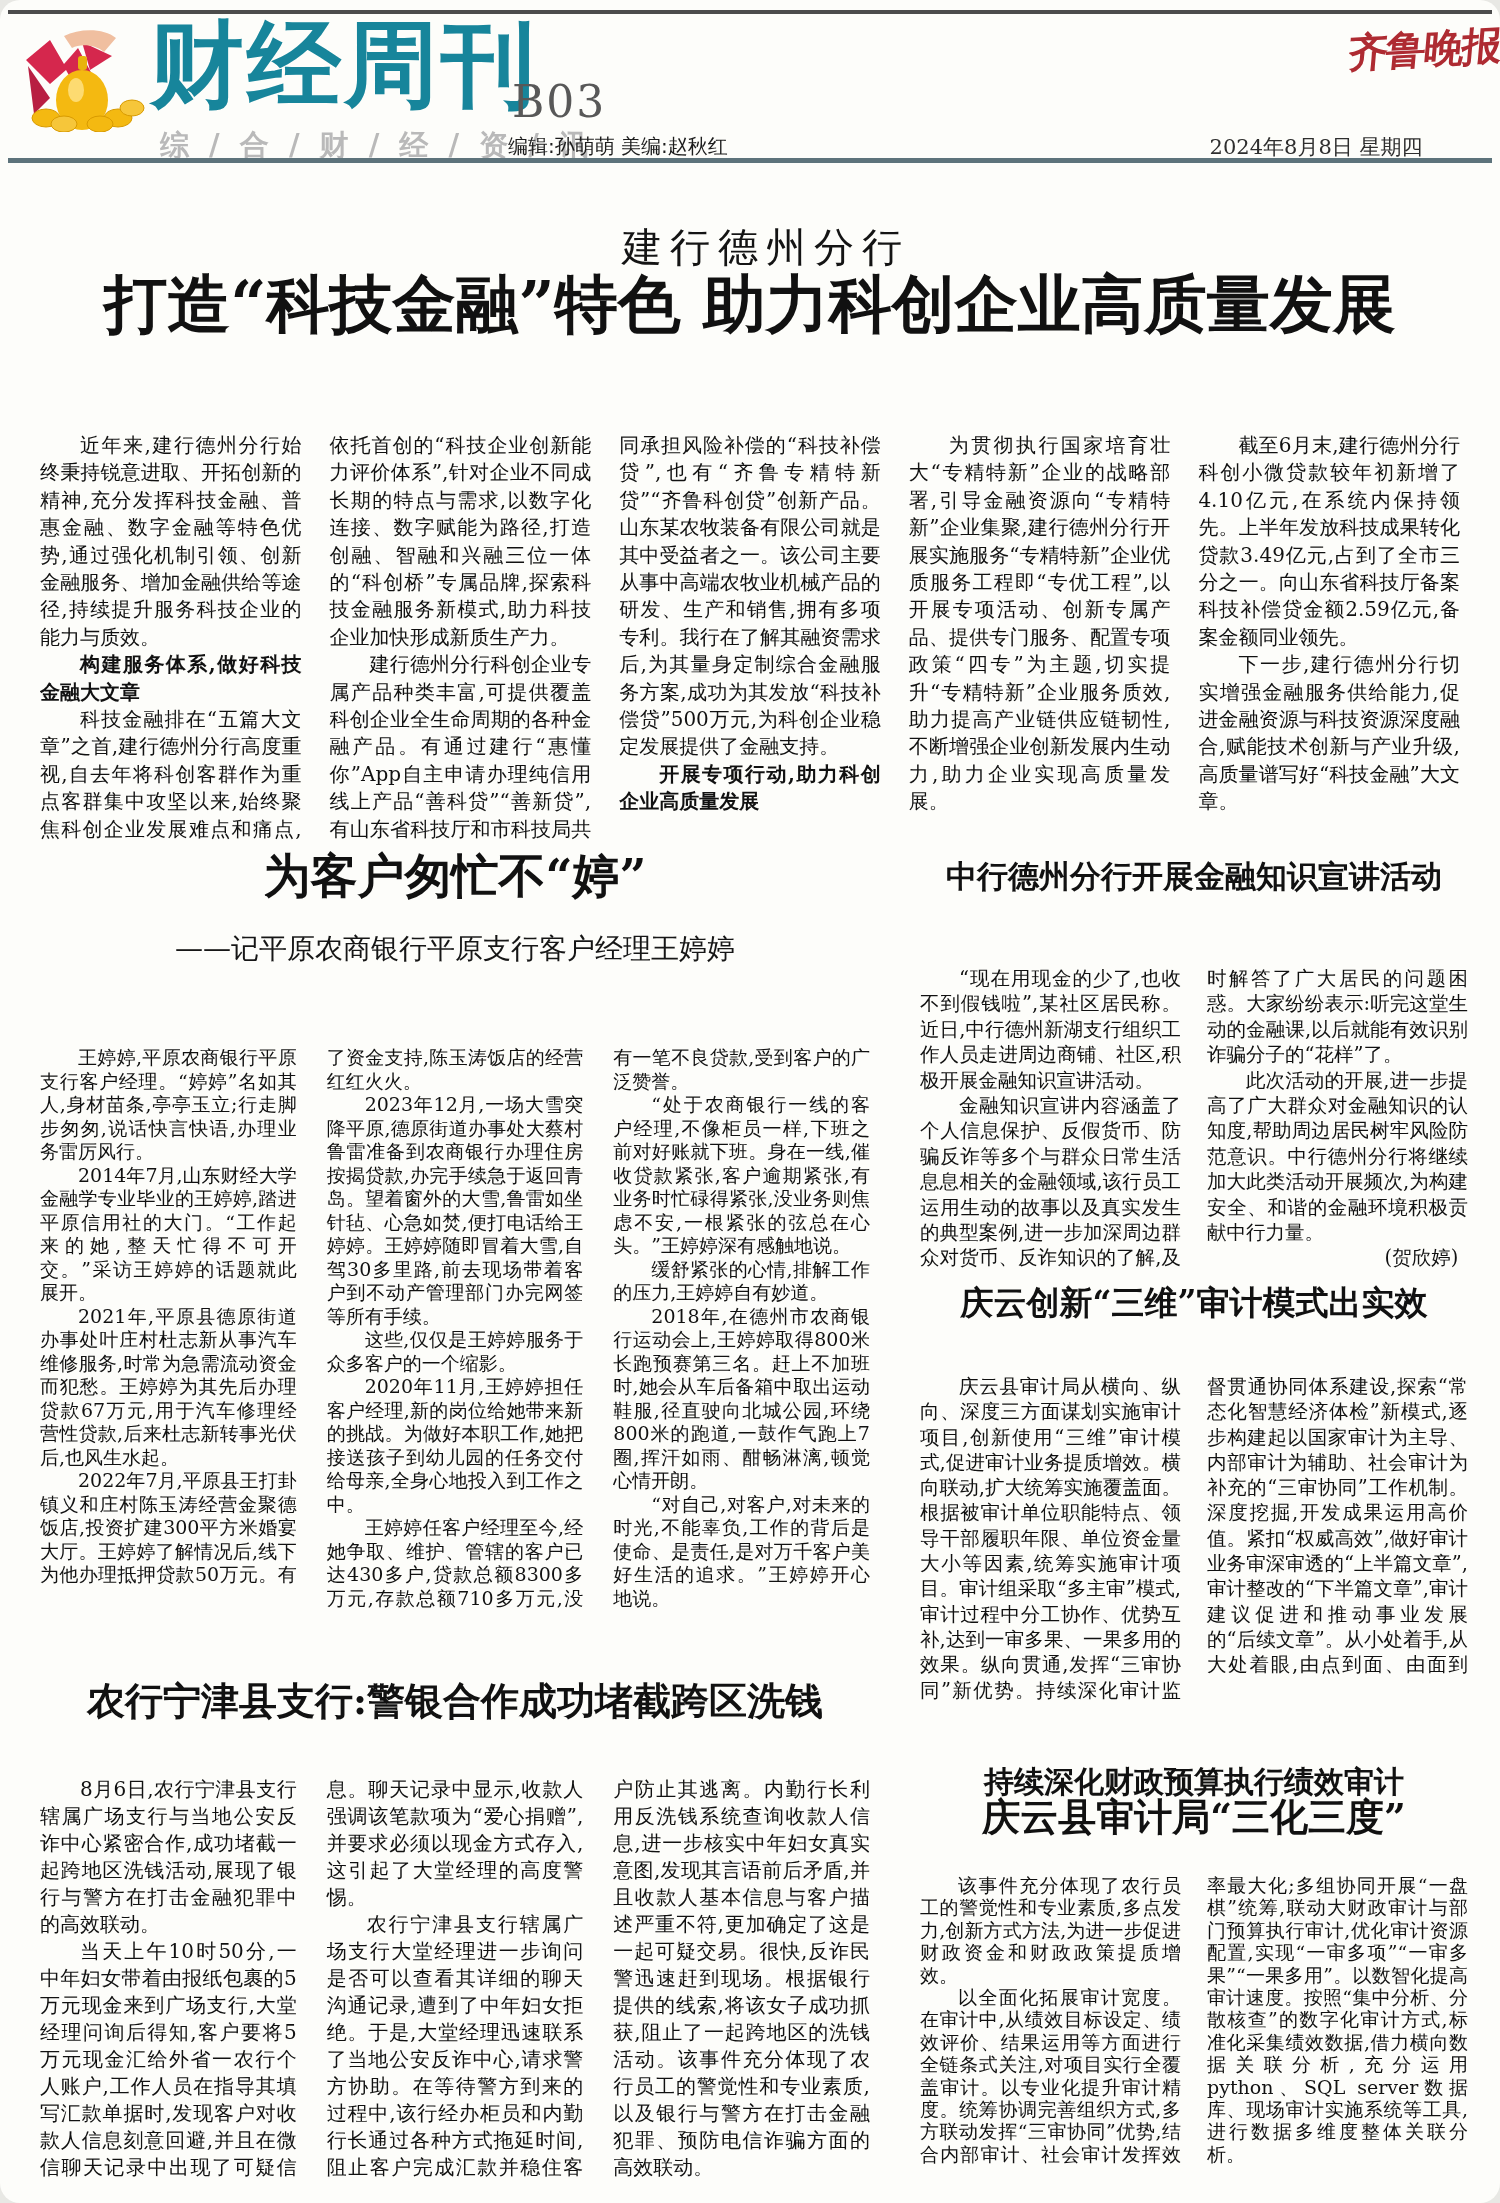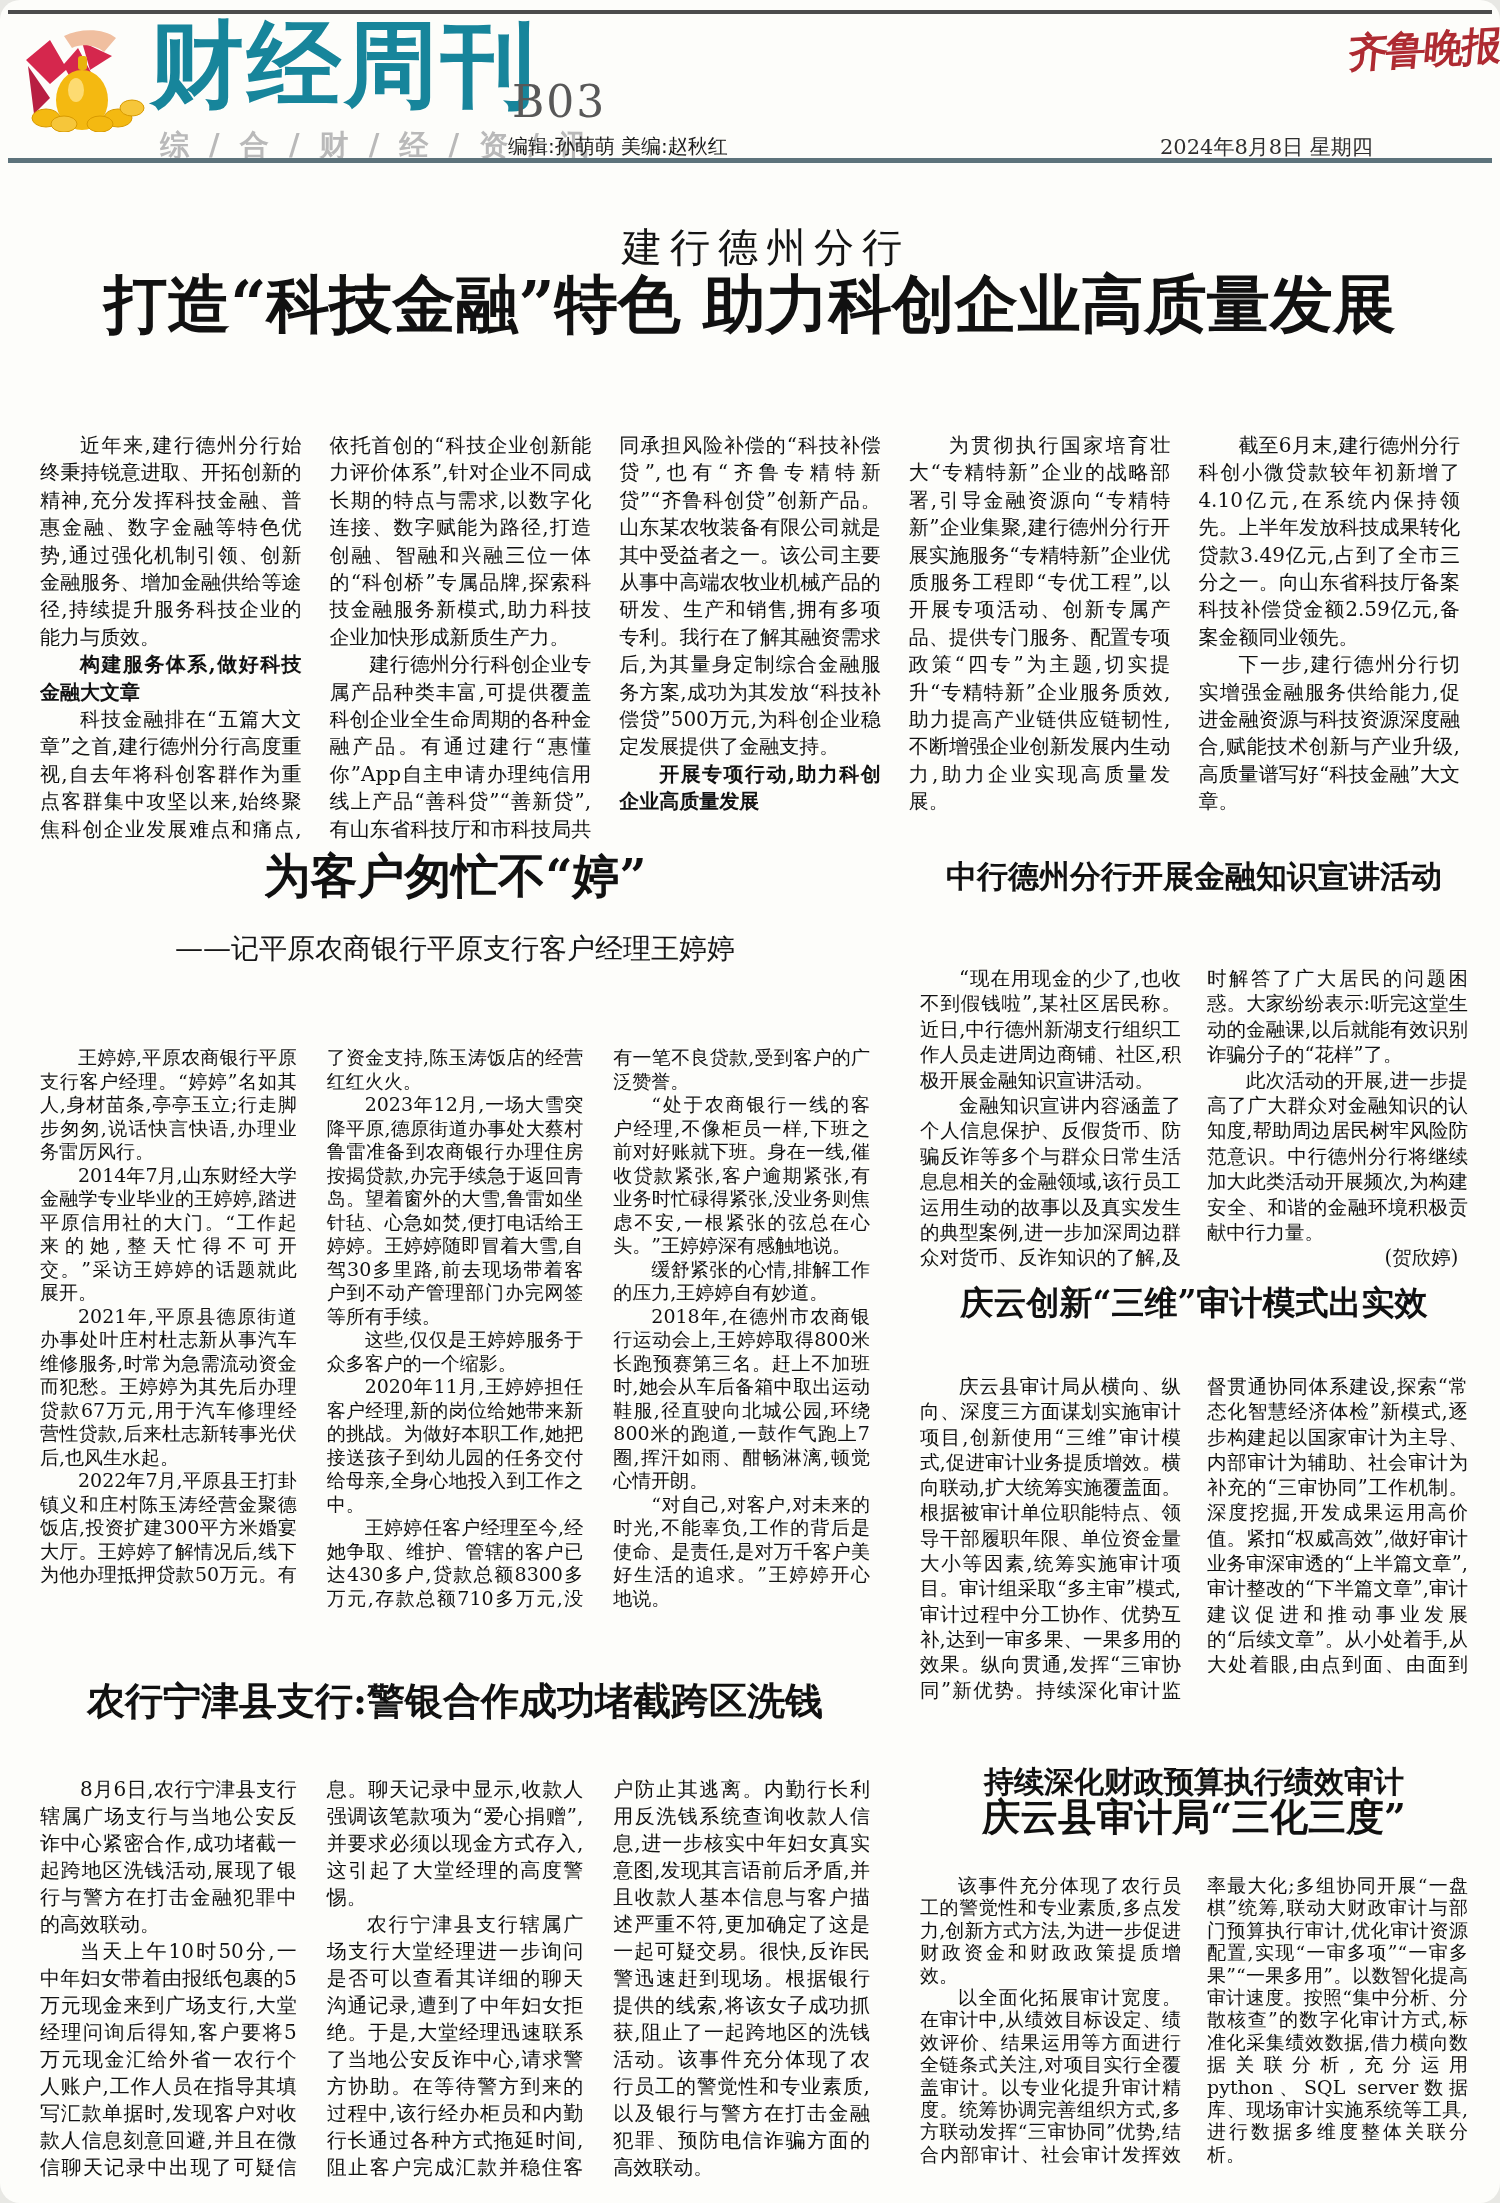--- a/index.html
+++ b/index.html
@@ -15,7 +15,7 @@
              transform:rotate(-3deg) skewX(-8deg);letter-spacing:-2px;white-space:nowrap;}
   .categories{left:160px;top:126px;font-size:29px;color:#b9b9b9;letter-spacing:5px;font-weight:bold;}
   .editors{left:508px;top:133px;font-size:20px;color:#1c1c1c;font-family:"DejaVu Sans","Liberation Sans",sans-serif;}
-  .date-line{left:1160px;top:133px;width:312px;font-size:21px;color:#2e2e2e;text-align:left;}
+  .date-line{left:1160px;top:133px;width:312px;font-size:21px;color:#2e2e2e;text-align:center;}
   
   .mh-icon{left:20px;top:26px;width:132px;height:106px;}
   

